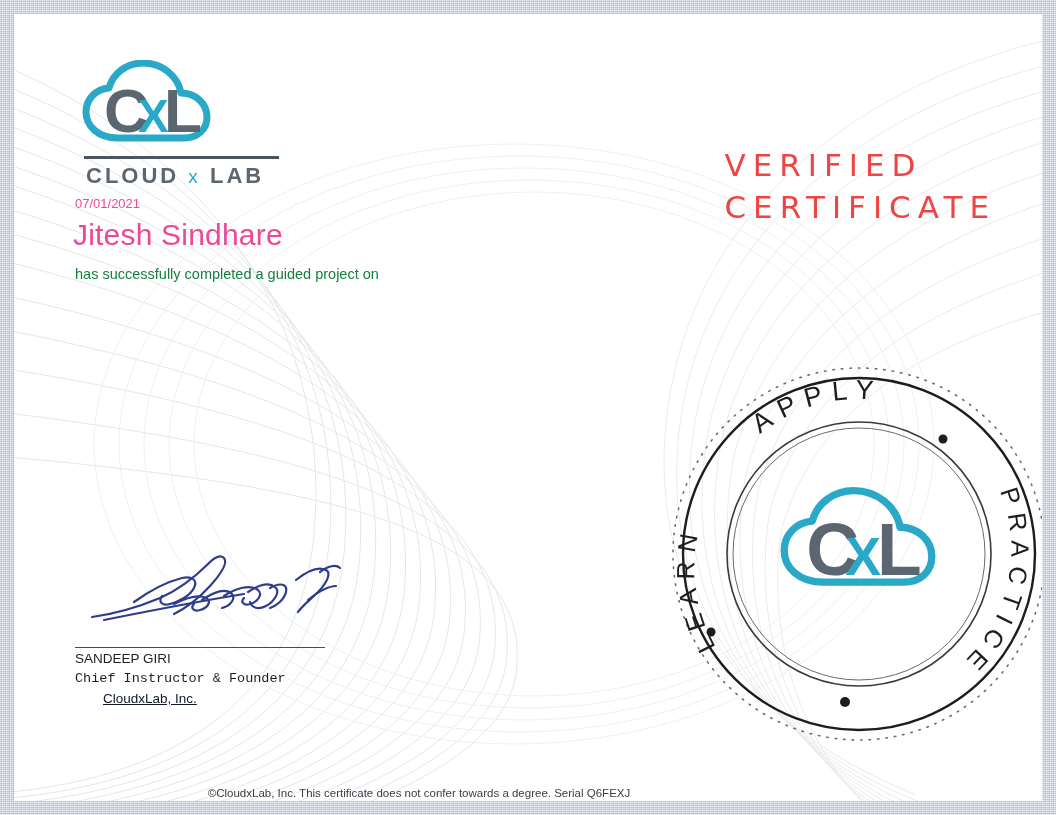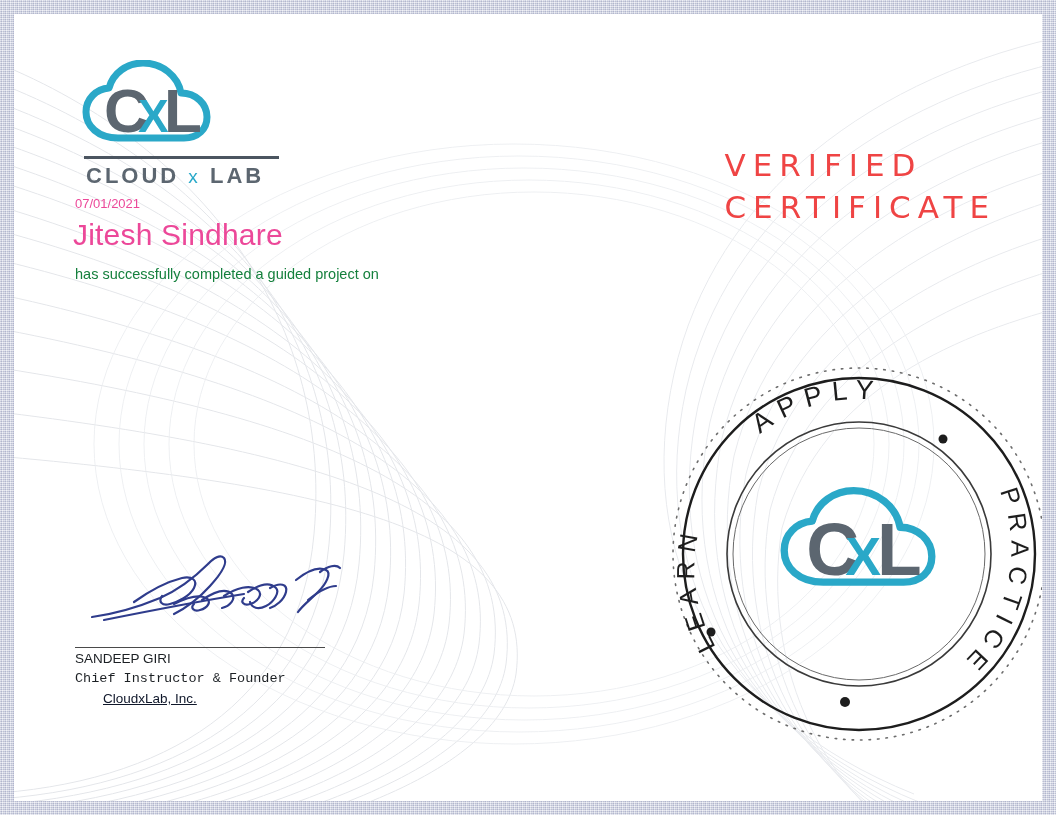--- a/index.html
+++ b/index.html
@@ -338,6 +338,7 @@
     </svg>
   </div>
 
+  <div class="footer-note">©CloudxLab, Inc. This certificate does not confer towards a degree. Serial Q6FEXJ</div>
 
 </div>
 

